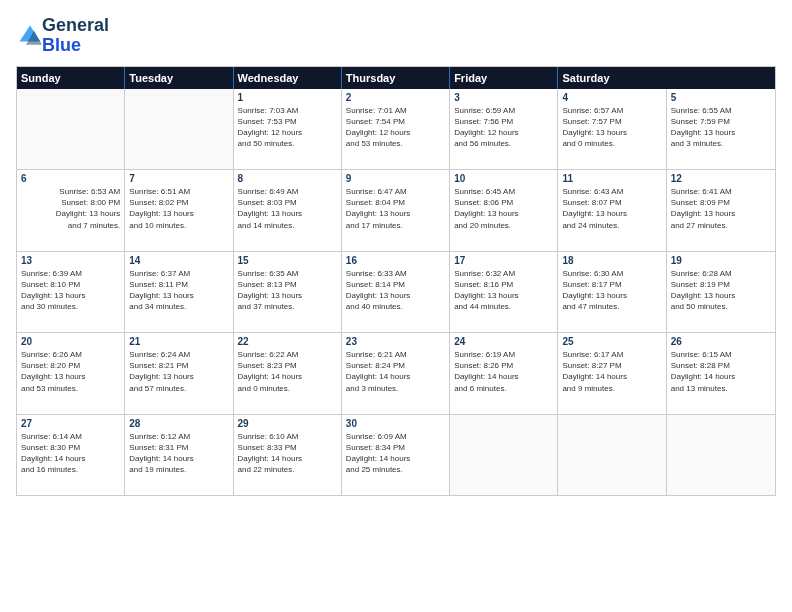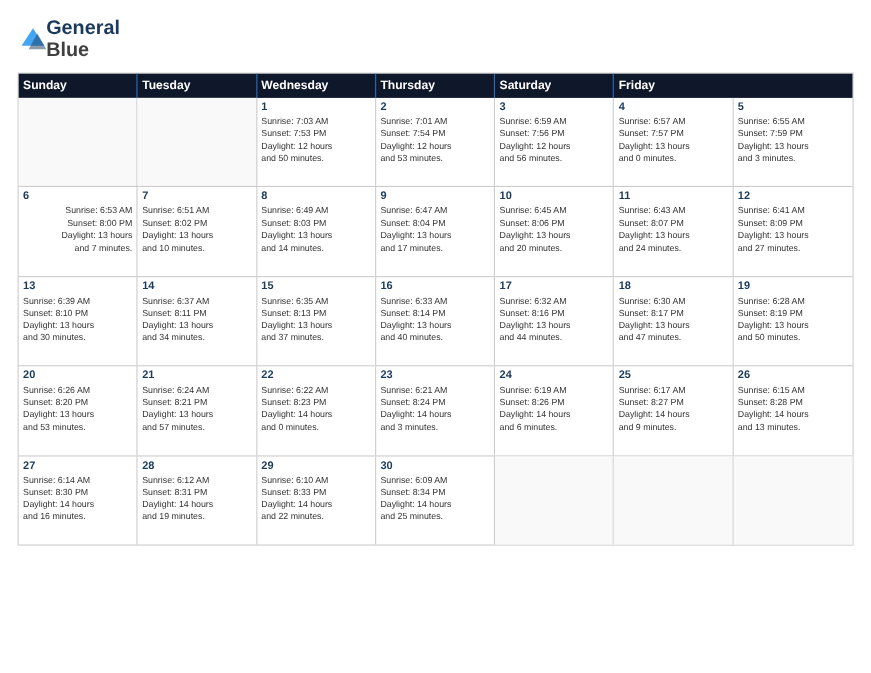--- a/index.html
+++ b/index.html
@@ -34,7 +34,7 @@
       line-height: 1.1;
     }
     .logo-text span {
-      color: #404040;
+      color: #1d4ed8;
     }
     .logo-icon {
       width: 24px;

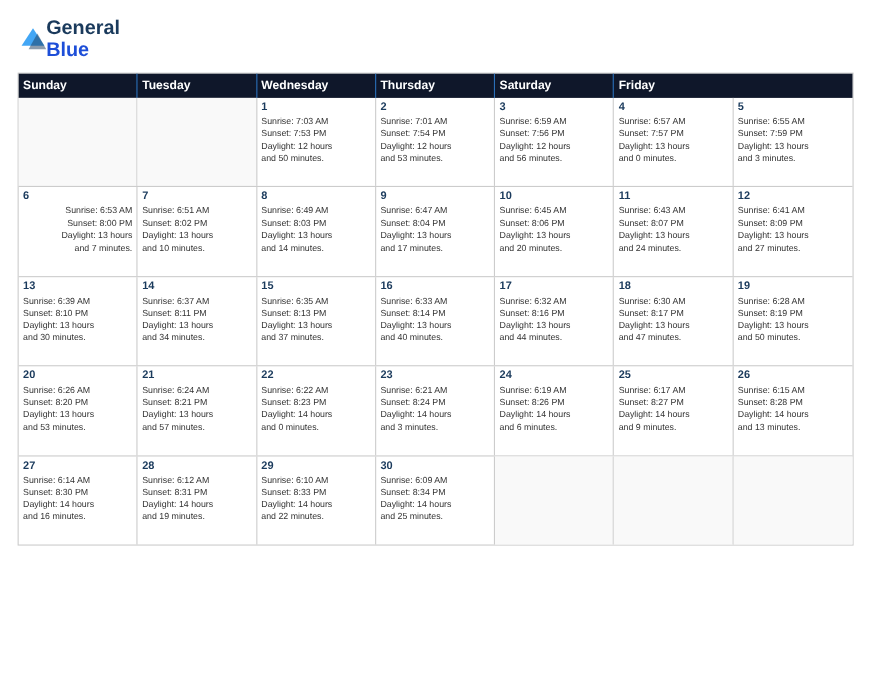--- a/index.html
+++ b/index.html
@@ -135,8 +135,8 @@
         <div class="cal-header-cell">Tuesday</div>
         <div class="cal-header-cell">Wednesday</div>
         <div class="cal-header-cell">Thursday</div>
+        <div class="cal-header-cell">Friday</div>
         <div class="cal-header-cell">Saturday</div>
-        <div class="cal-header-cell">Friday</div>
       </div>
     <div class="cal-body">
     <div class="cal-row">

